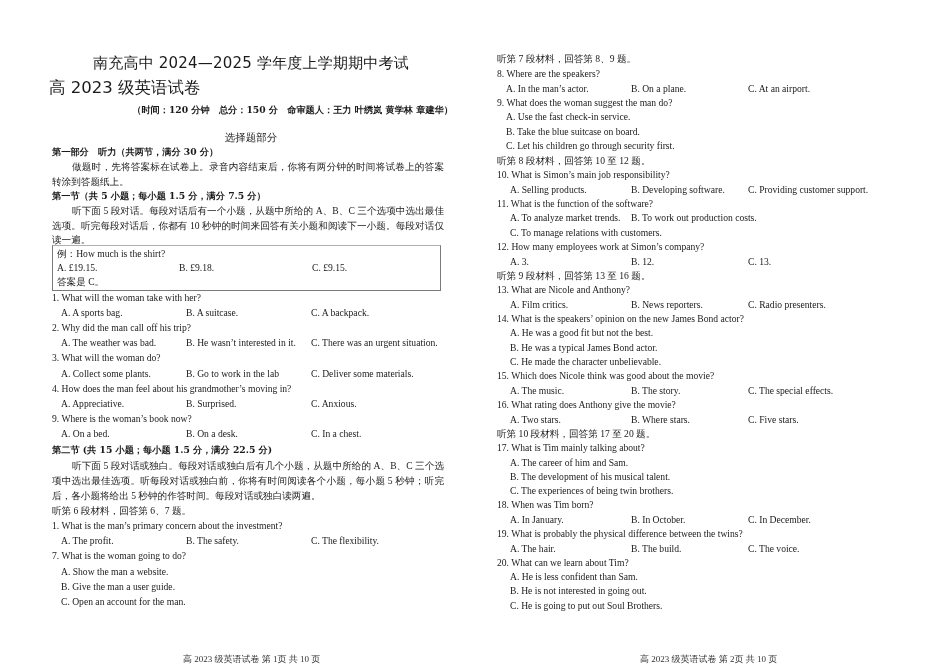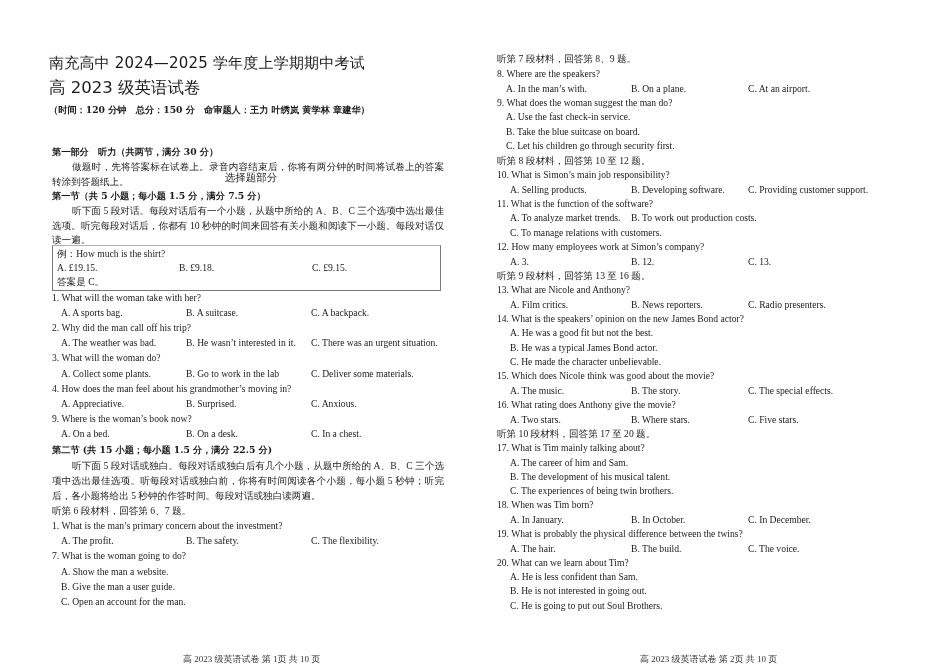--- a/index.html
+++ b/index.html
@@ -16,7 +16,7 @@
     font-size: 9.6px; line-height: 12px;
   }
   .title1 {
-    position: absolute; left: 0; width: 404px; text-align: left;
+    position: absolute; left: 0; width: 404px; text-align: center;
     font-family: "DejaVu Sans", sans-serif; font-size: 15px; font-weight: normal;
     top: 54px; white-space: nowrap; letter-spacing: 0.2px;
   }

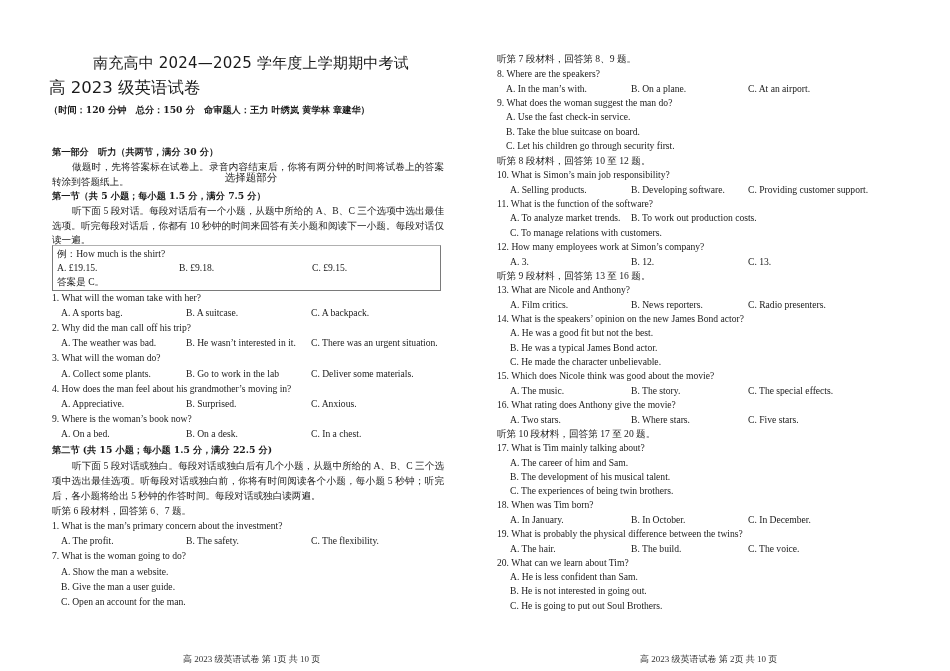--- a/index.html
+++ b/index.html
@@ -114,7 +114,7 @@
   <div class="opt" style="left:0;top:53px">听第 7 段材料，回答第 8、9 题。</div>
 
   <div class="opt" style="left:0;top:68px">8. Where are the speakers?</div>
-  <div class="opt" style="left:9px;top:83px">A. In the man’s with.</div>
+  <div class="opt" style="left:9px;top:83px">A. In the man’s actor.</div>
   <div class="opt" style="left:134px;top:83px">B. On a plane.</div>
   <div class="opt" style="left:251px;top:83px">C. At an airport.</div>
 

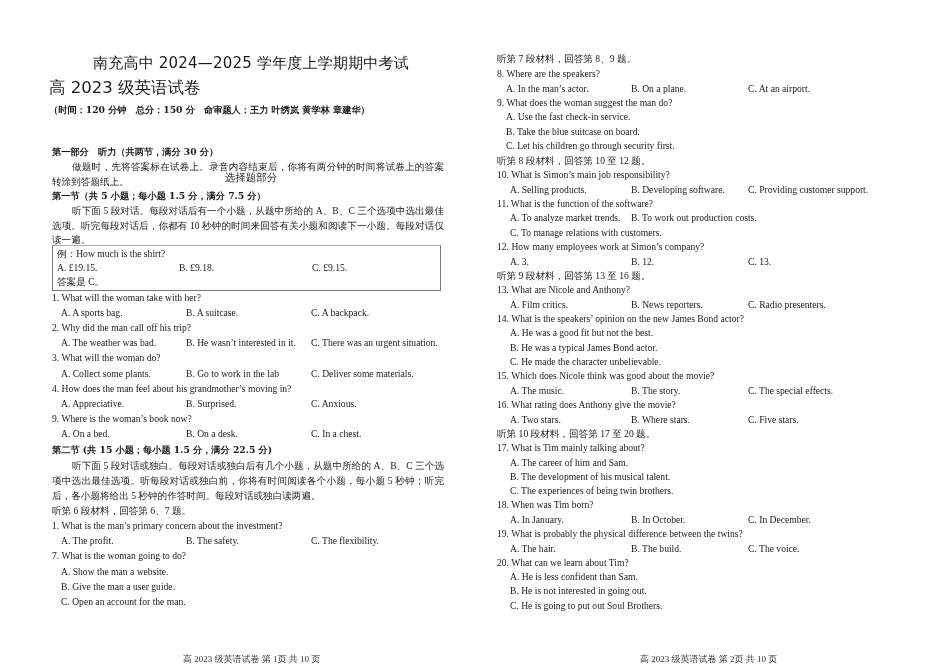--- a/index.html
+++ b/index.html
@@ -26,7 +26,7 @@
     top: 77px; white-space: nowrap;
   }
   .subtitle {
-    position: absolute; left: 0; width: 404px; text-align: left;
+    position: absolute; left: 0; width: 404px; text-align: right;
     font-family: "DejaVu Serif", serif; font-weight: bold; font-size: 9.2px;
     top: 104px; white-space: nowrap;
   }

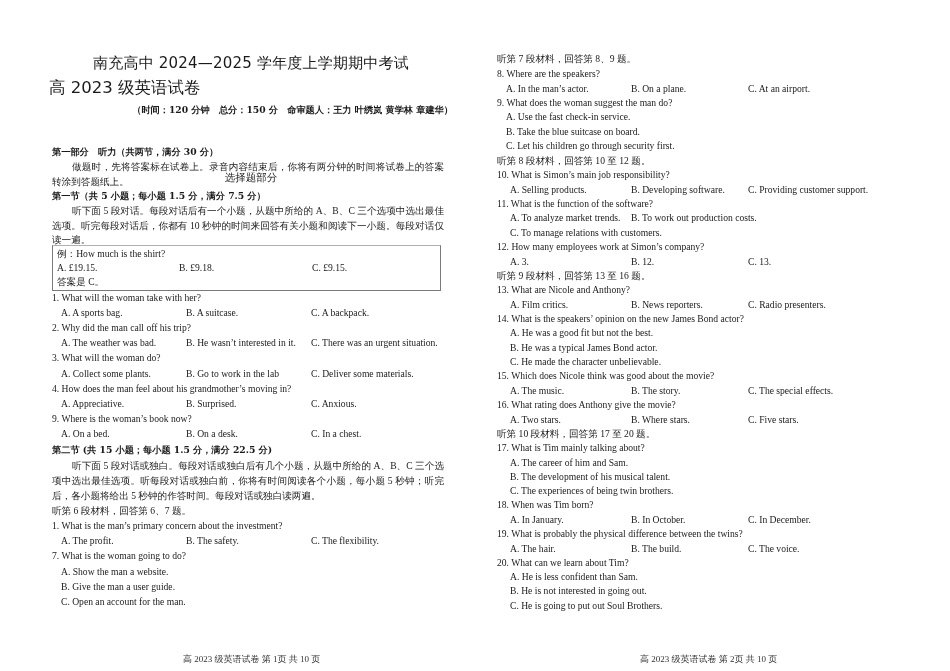--- a/index.html
+++ b/index.html
@@ -32,7 +32,7 @@
   }
   .section-head {
     position: absolute; left: 0; width: 404px; text-align: center;
-    font-family: "DejaVu Sans", sans-serif; font-size: 10.5px; top: 131px; margin-top: 40px;
+    font-family: "DejaVu Sans", sans-serif; font-size: 10.5px; top: 131px;
   }
   .bold { font-weight: bold; font-family: "DejaVu Serif", serif; font-size: 9.2px; }
   .indent { text-indent: 20px; font-family: Liberation Serif, serif; }

